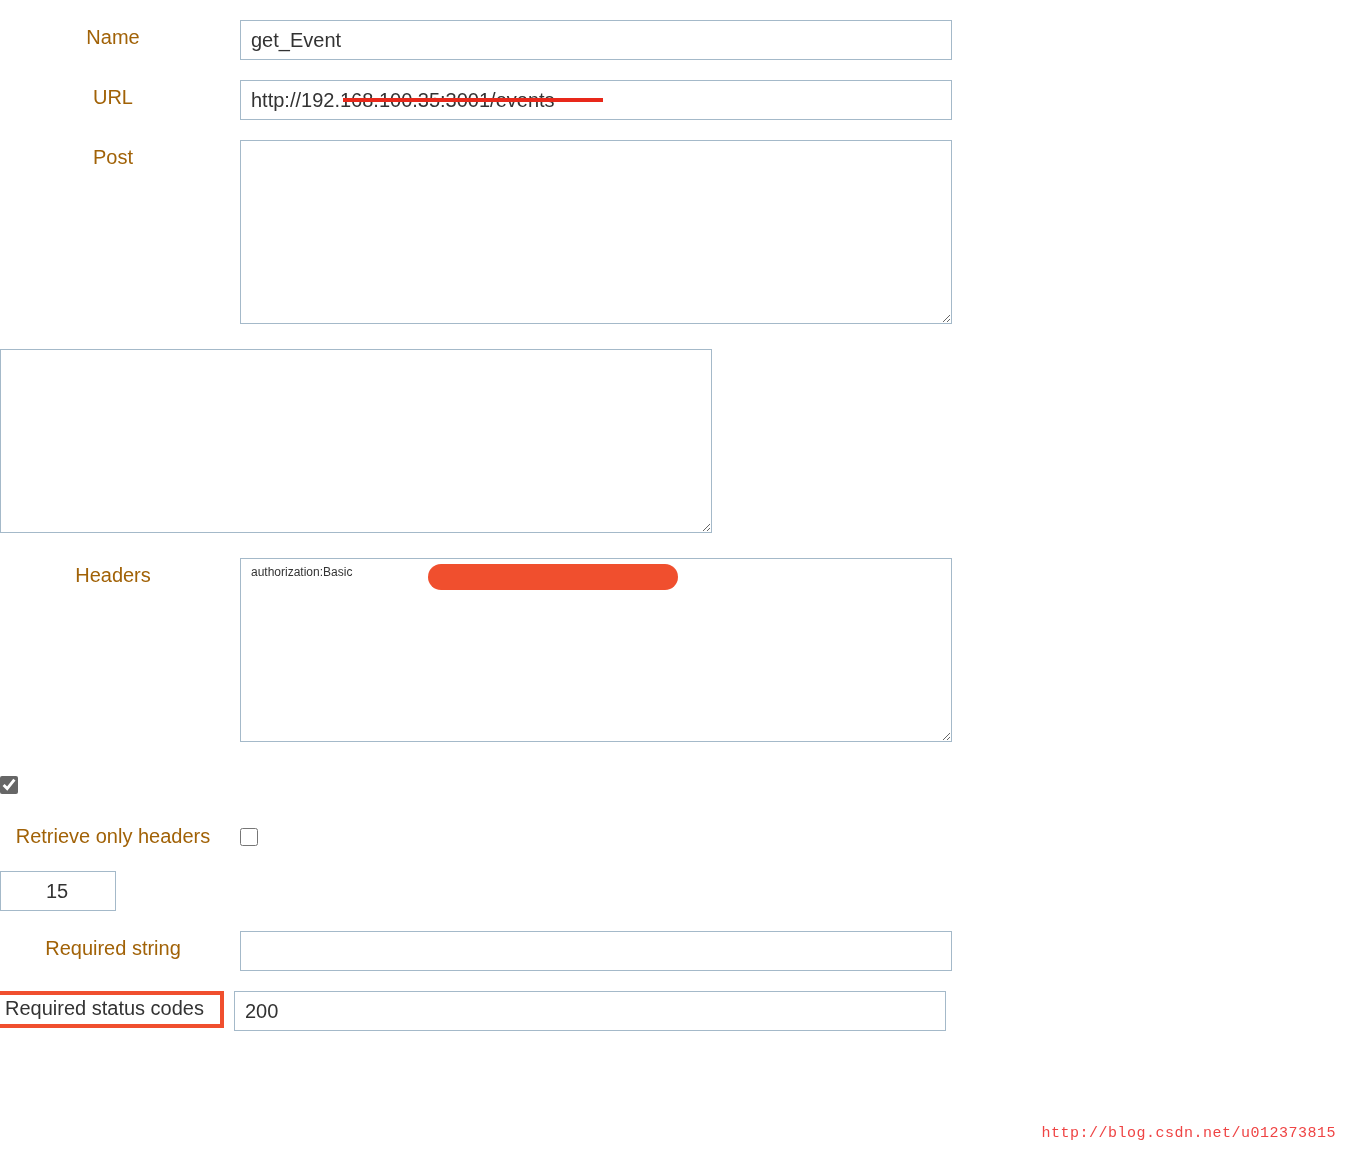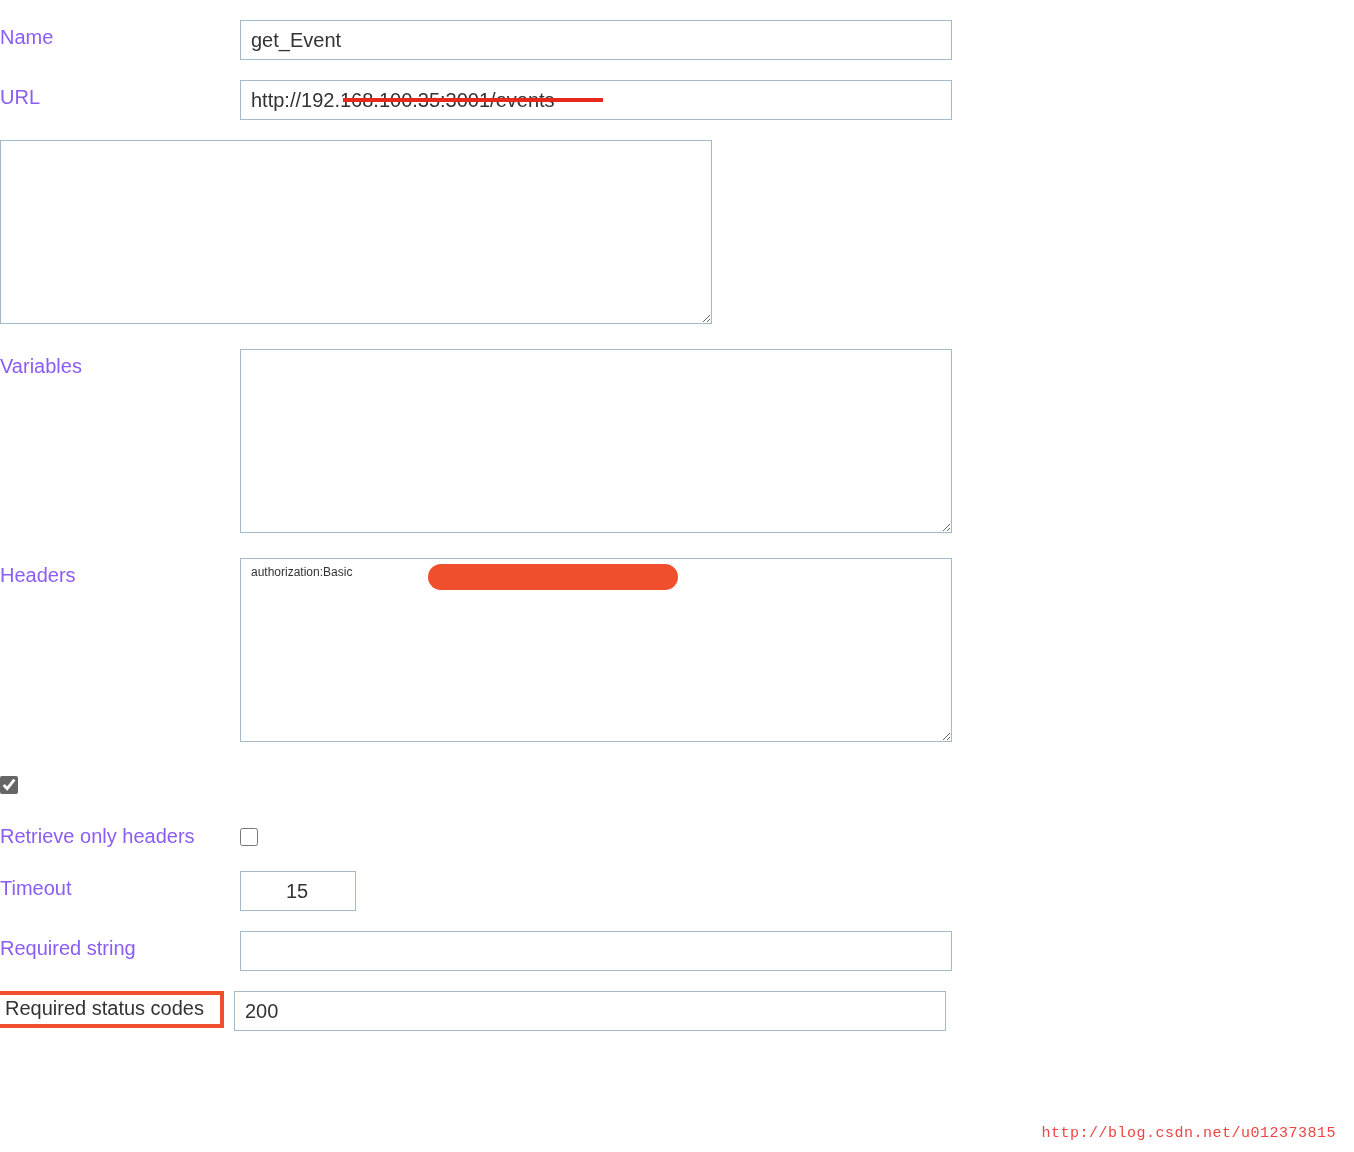--- a/index.html
+++ b/index.html
@@ -22,11 +22,11 @@
     }
     .form-label {
       width: 240px;
-      text-align: left;
+      text-align: center;
       padding-right: 14px;
       padding-top: 6px;
       font-size: 20px;
-      color: #8b5cf6;
+      color: #a16207;
       flex-shrink: 0;
     }
     .form-control {

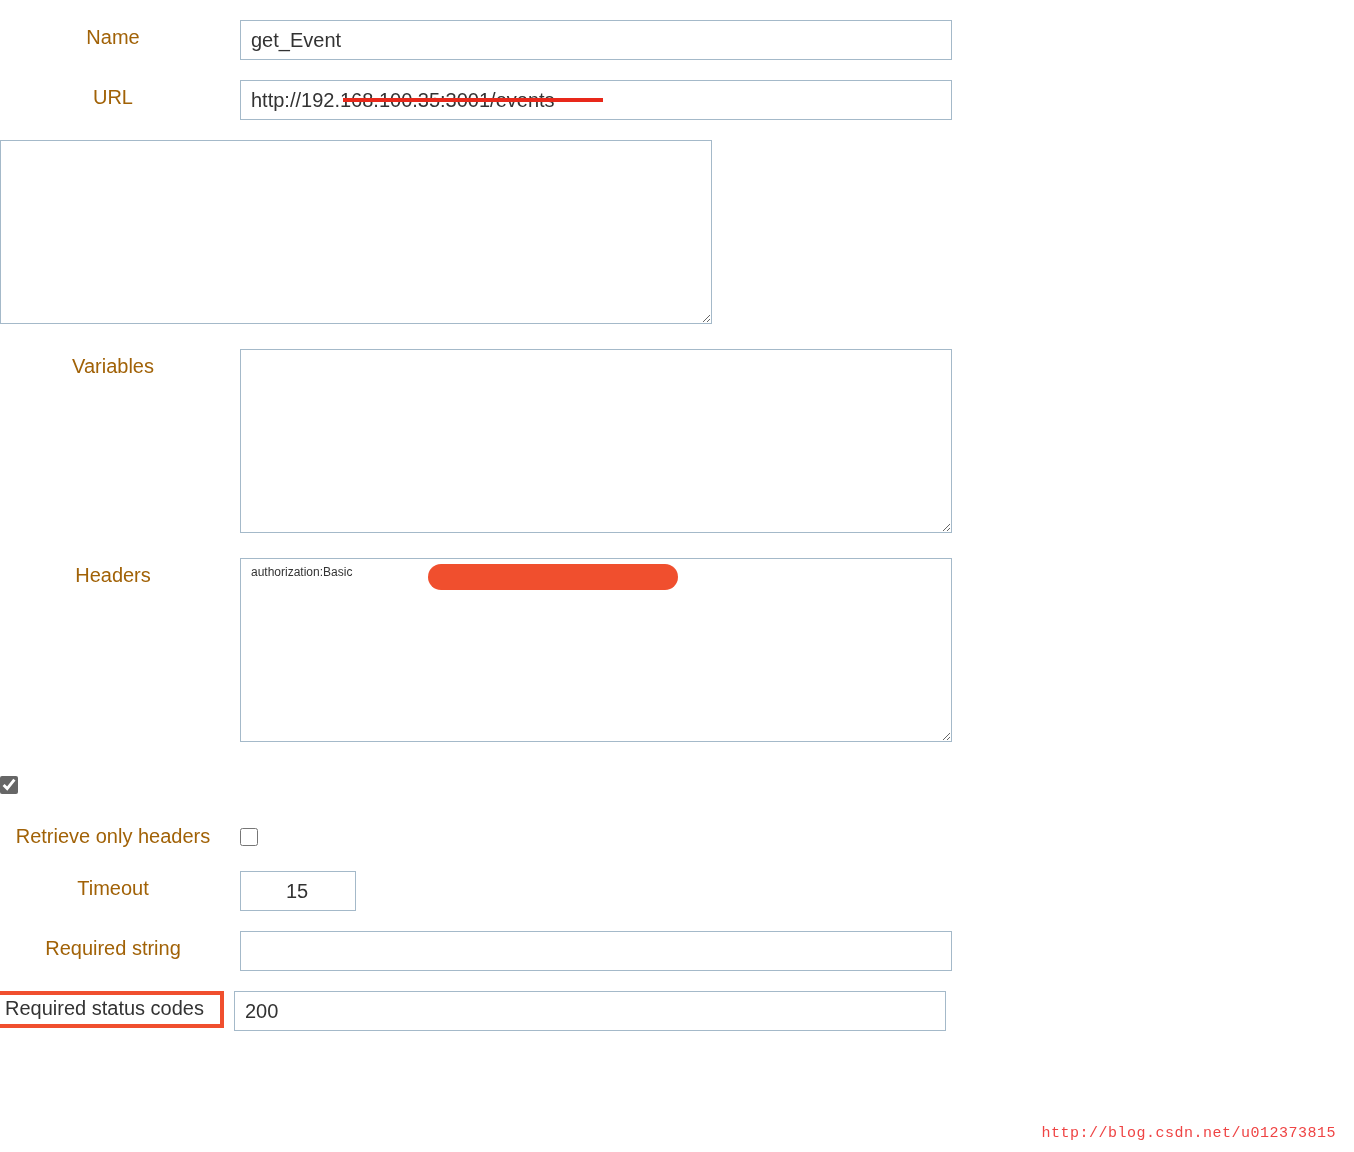--- a/index.html
+++ b/index.html
@@ -141,6 +141,7 @@
 </div>
 
 <div class="form-row">
+  <div class="form-label">Post</div>
   <div class="form-control">
     <textarea style=""></textarea>
   </div>

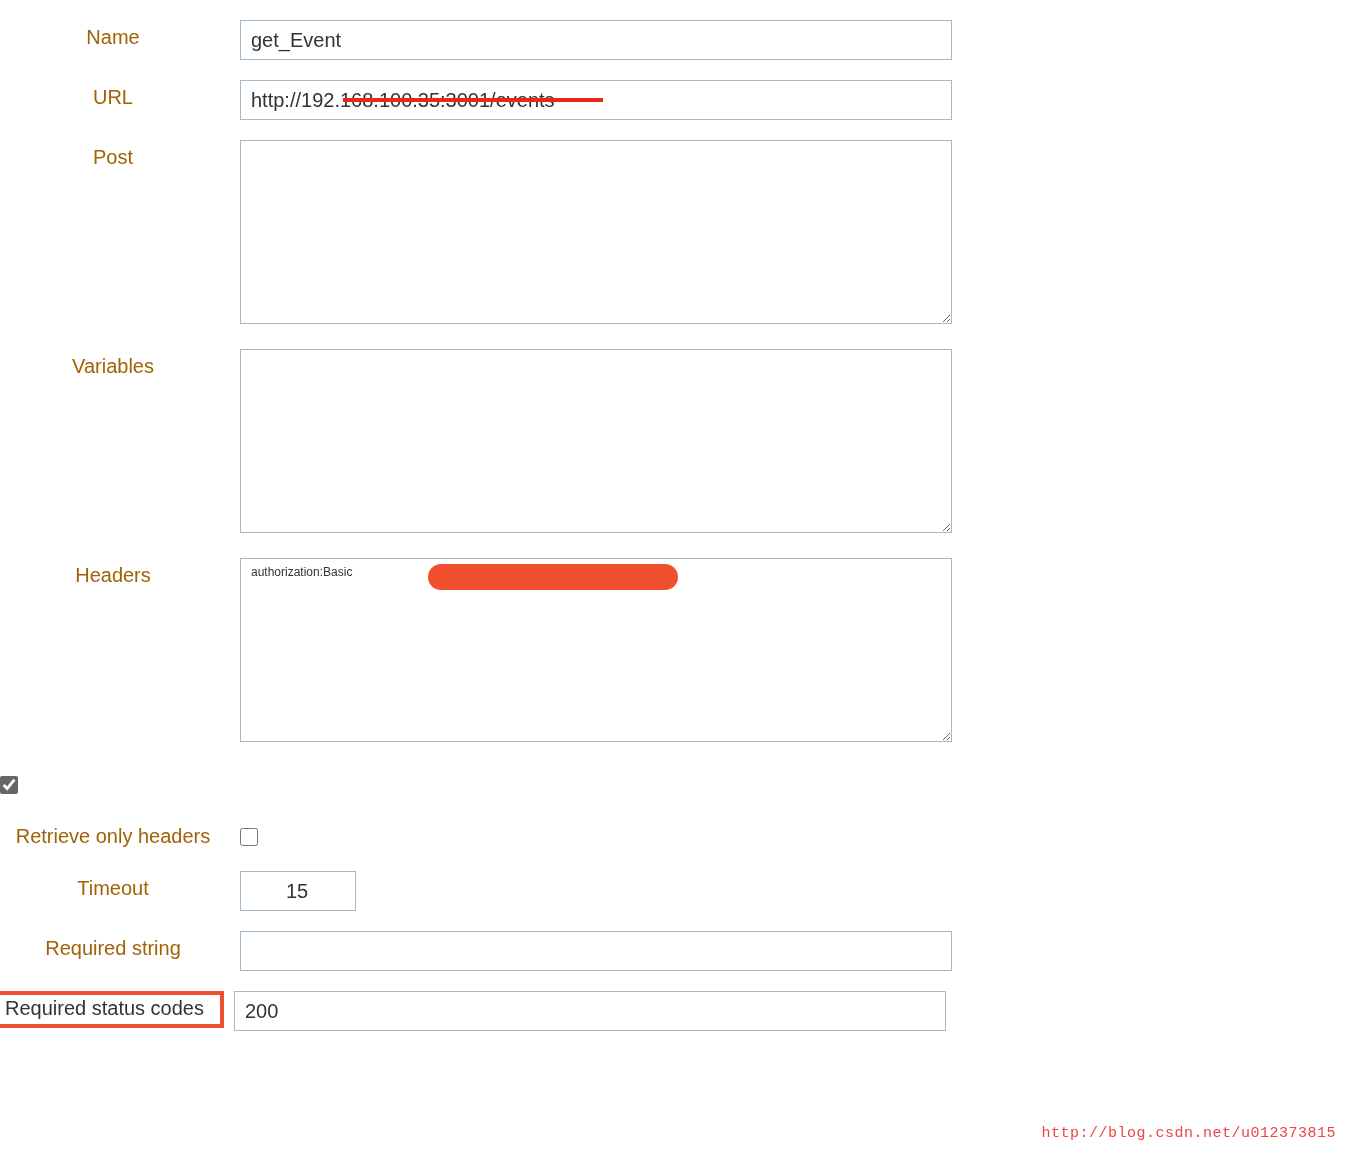--- a/index.html
+++ b/index.html
@@ -148,7 +148,6 @@
 </div>
 
 <div class="form-row">
-  <div class="form-label">Variables</div>
   <div class="form-control">
     <textarea style=""></textarea>
   </div>

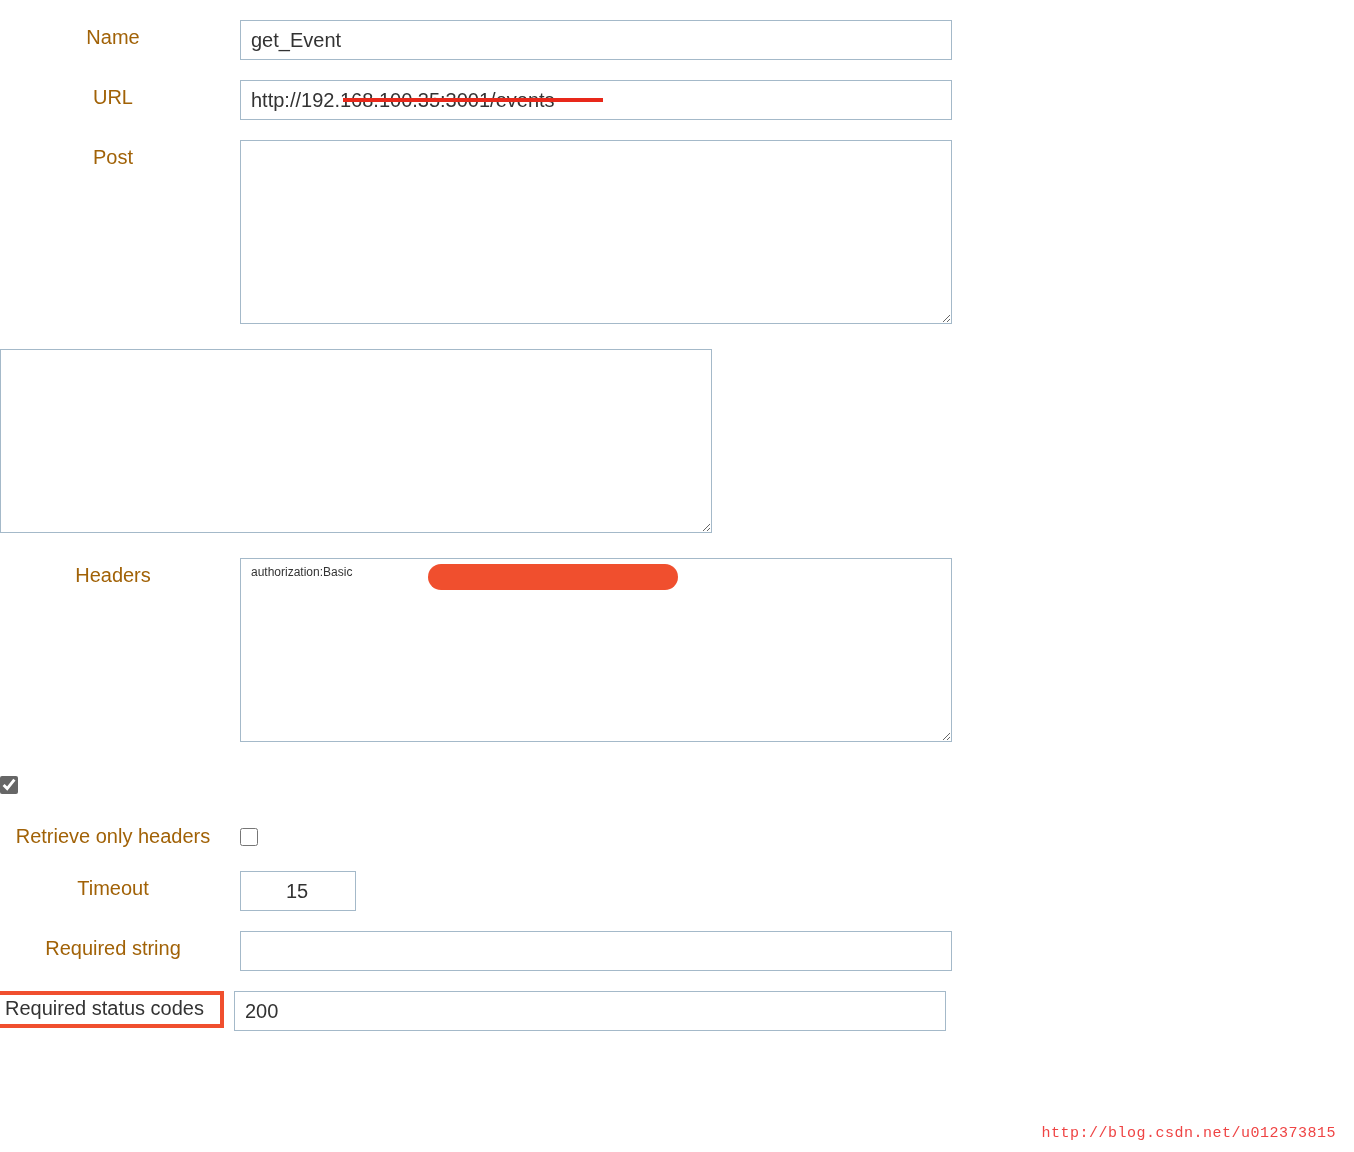--- a/index.html
+++ b/index.html
@@ -175,7 +175,6 @@
 </div>
 
 <div class="form-row">
-  <div class="form-label">Timeout</div>
   <div class="form-control">
     <input type="text" class="num-small" value="15" style="">
   </div>

